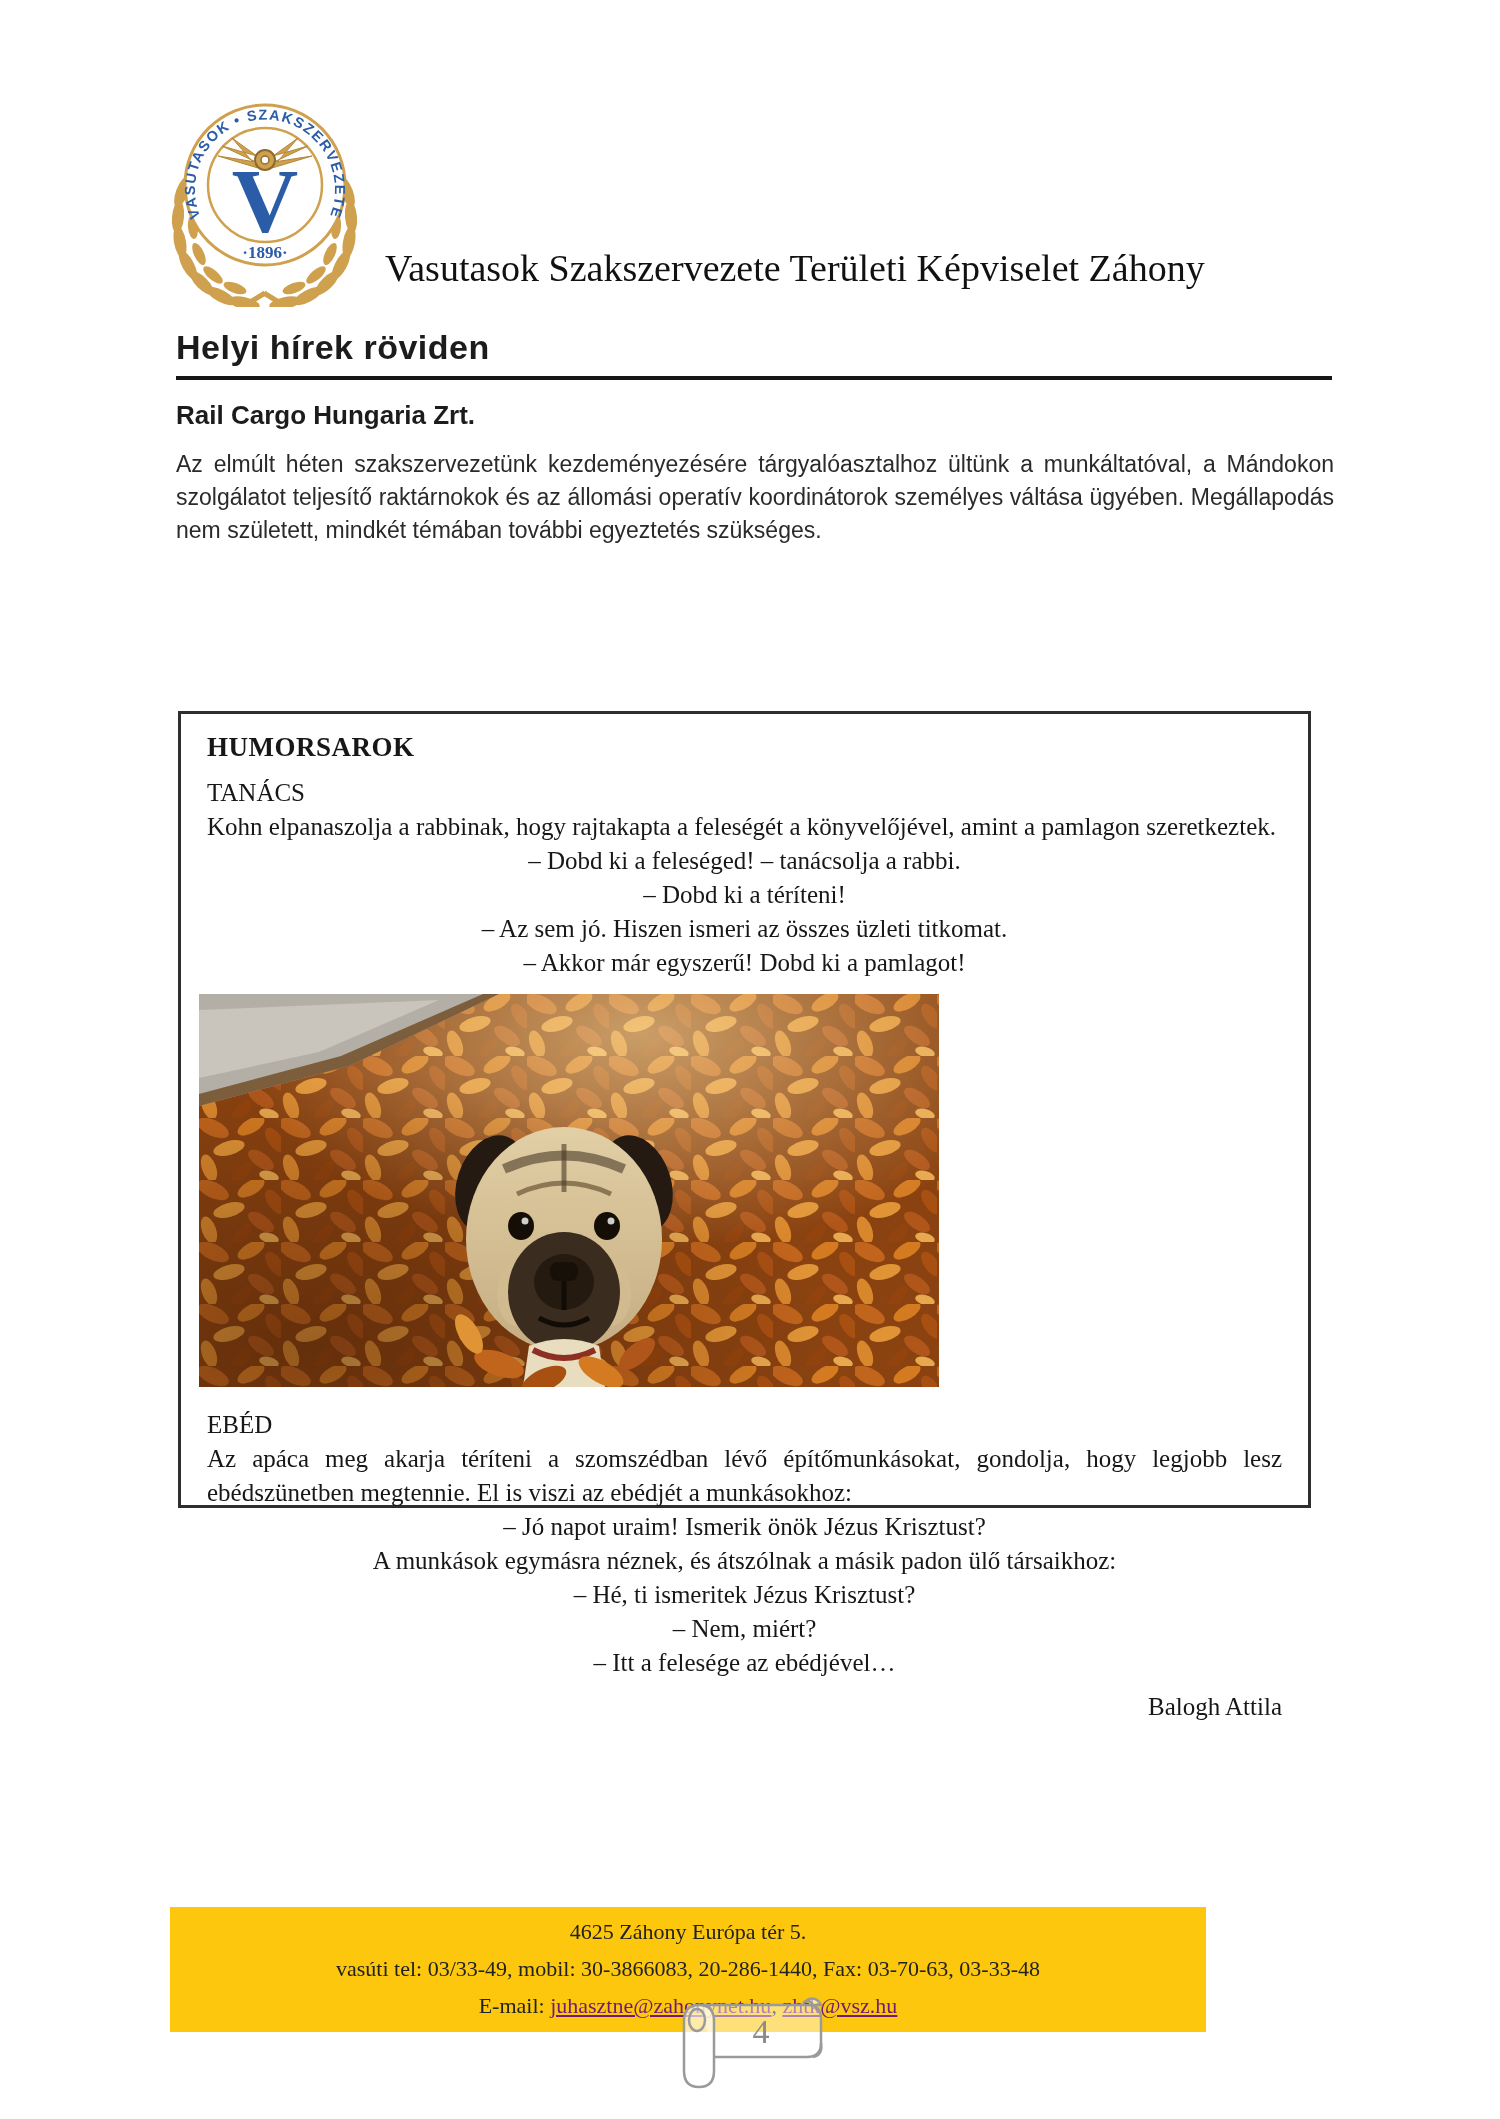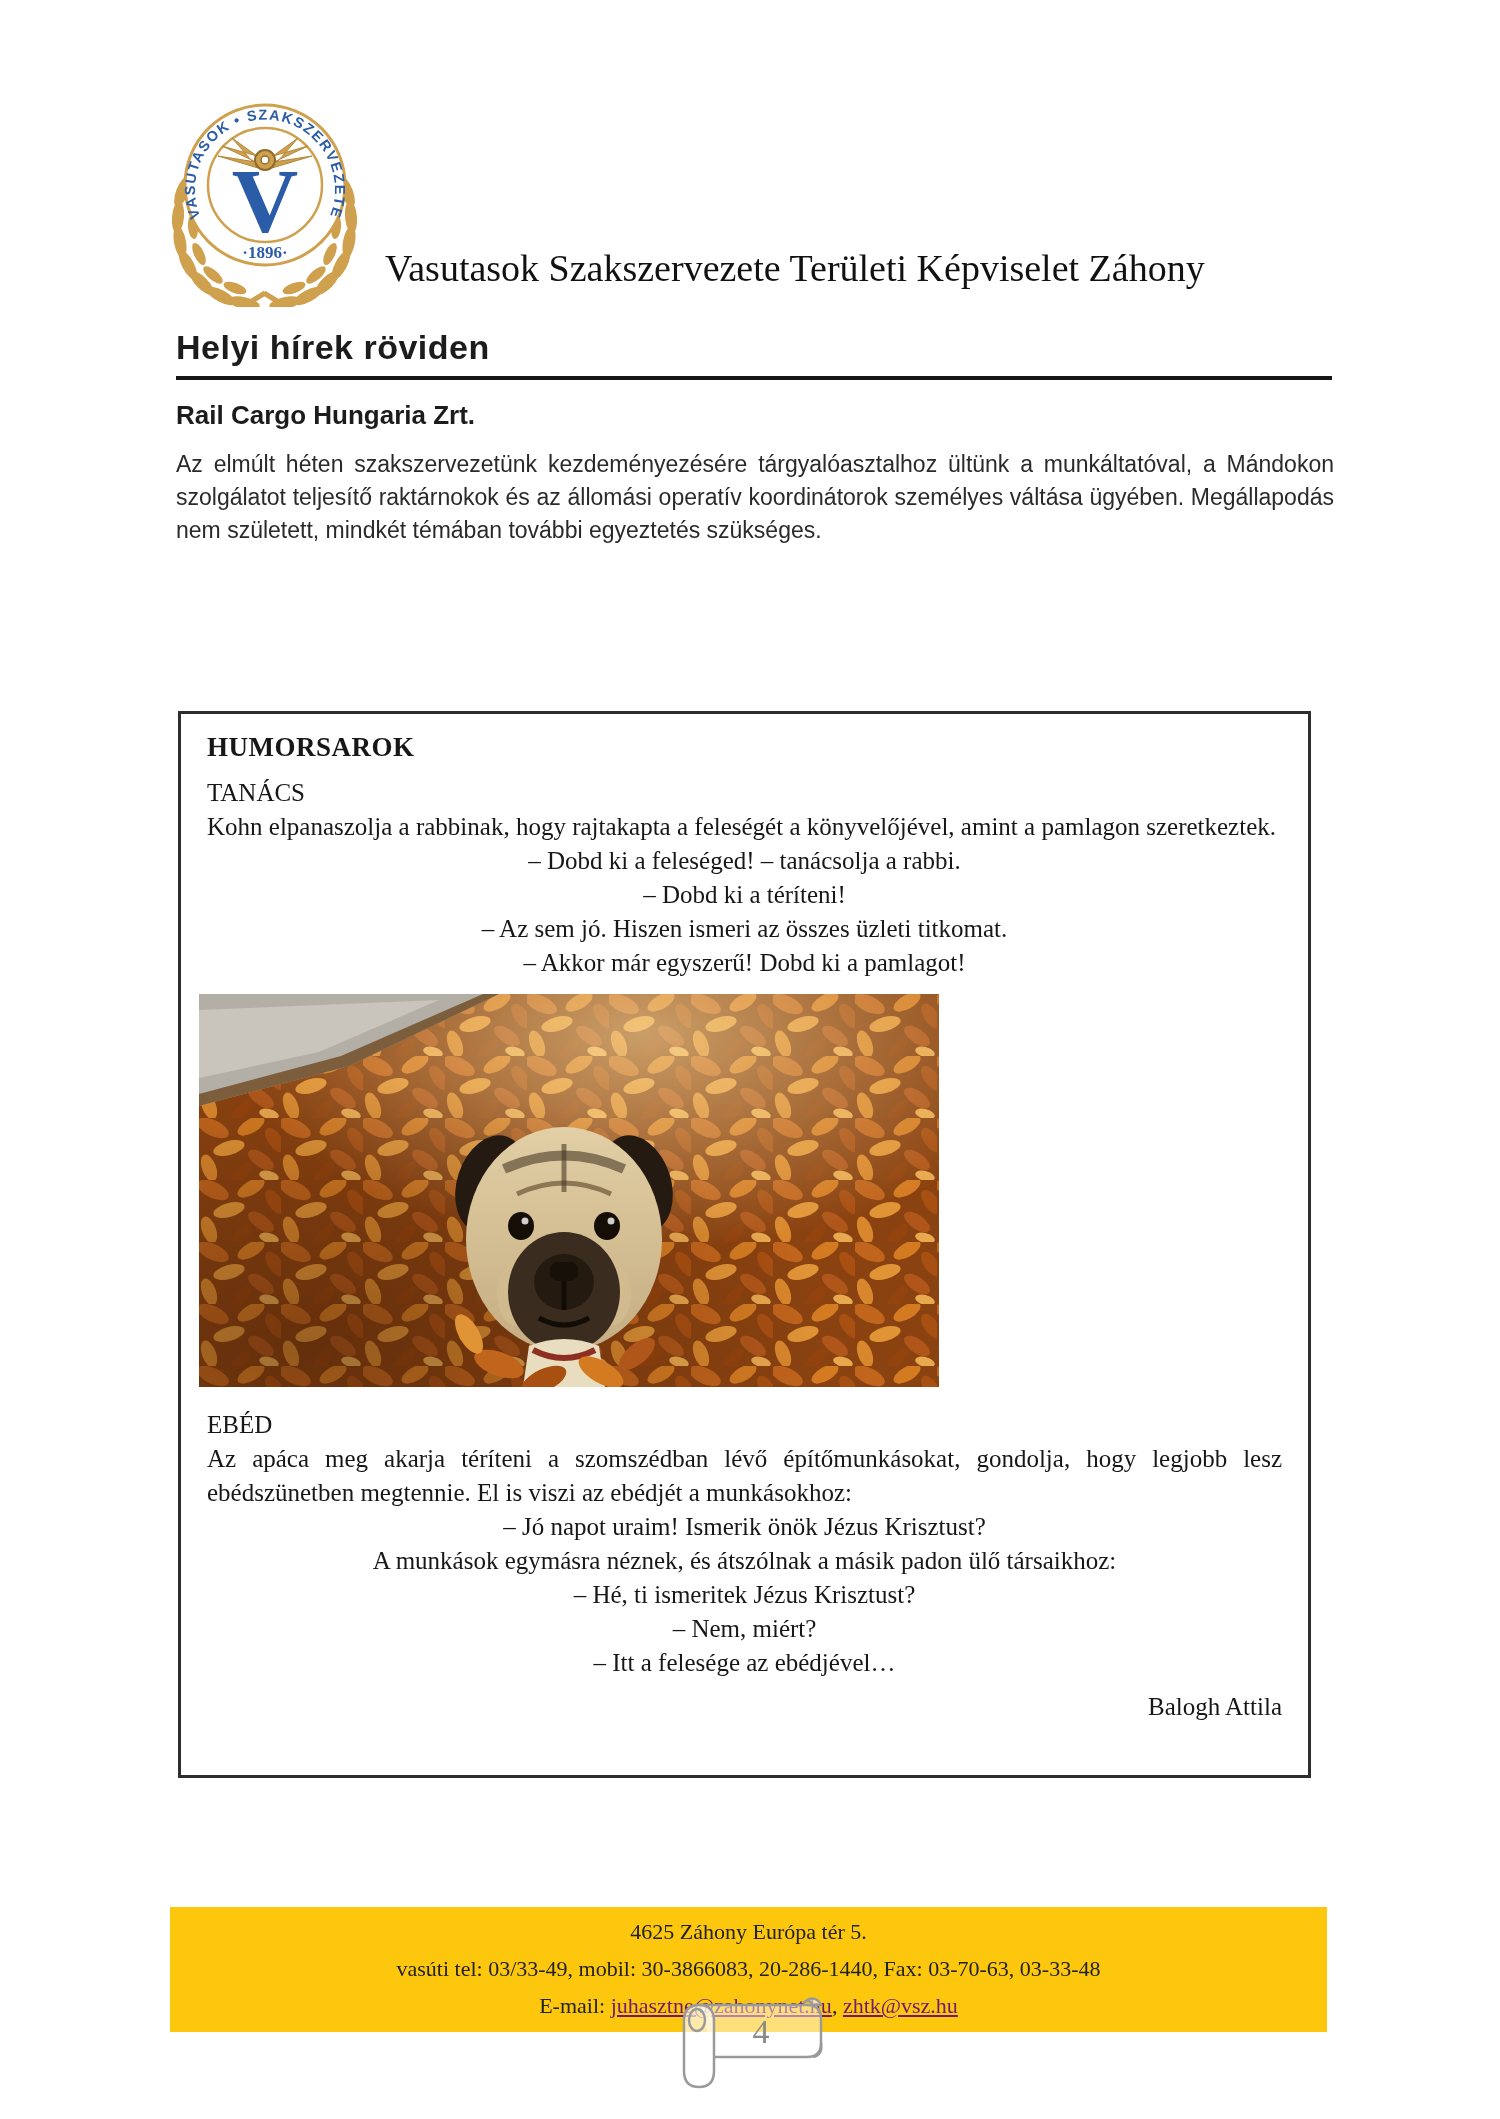--- a/index.html
+++ b/index.html
@@ -20,7 +20,7 @@
                 font-size:23px;line-height:33px;text-align:justify;color:#2a2a2a;}
 
   
-  .humor-box{position:absolute;left:178px;top:711px;width:1133px;height:1067px;
+  .humor-box{position:absolute;left:178px;top:711px;width:1133px;height:797px;
              border:3px solid #2e2e2e;box-sizing:border-box;padding:14px 26px 0 26px;
              font-family:"Liberation Serif",serif;font-size:25px;line-height:34px;color:#171717;}
   .humor-title{font-weight:bold;font-size:27px;letter-spacing:.5px;margin:2px 0 12px 0;}

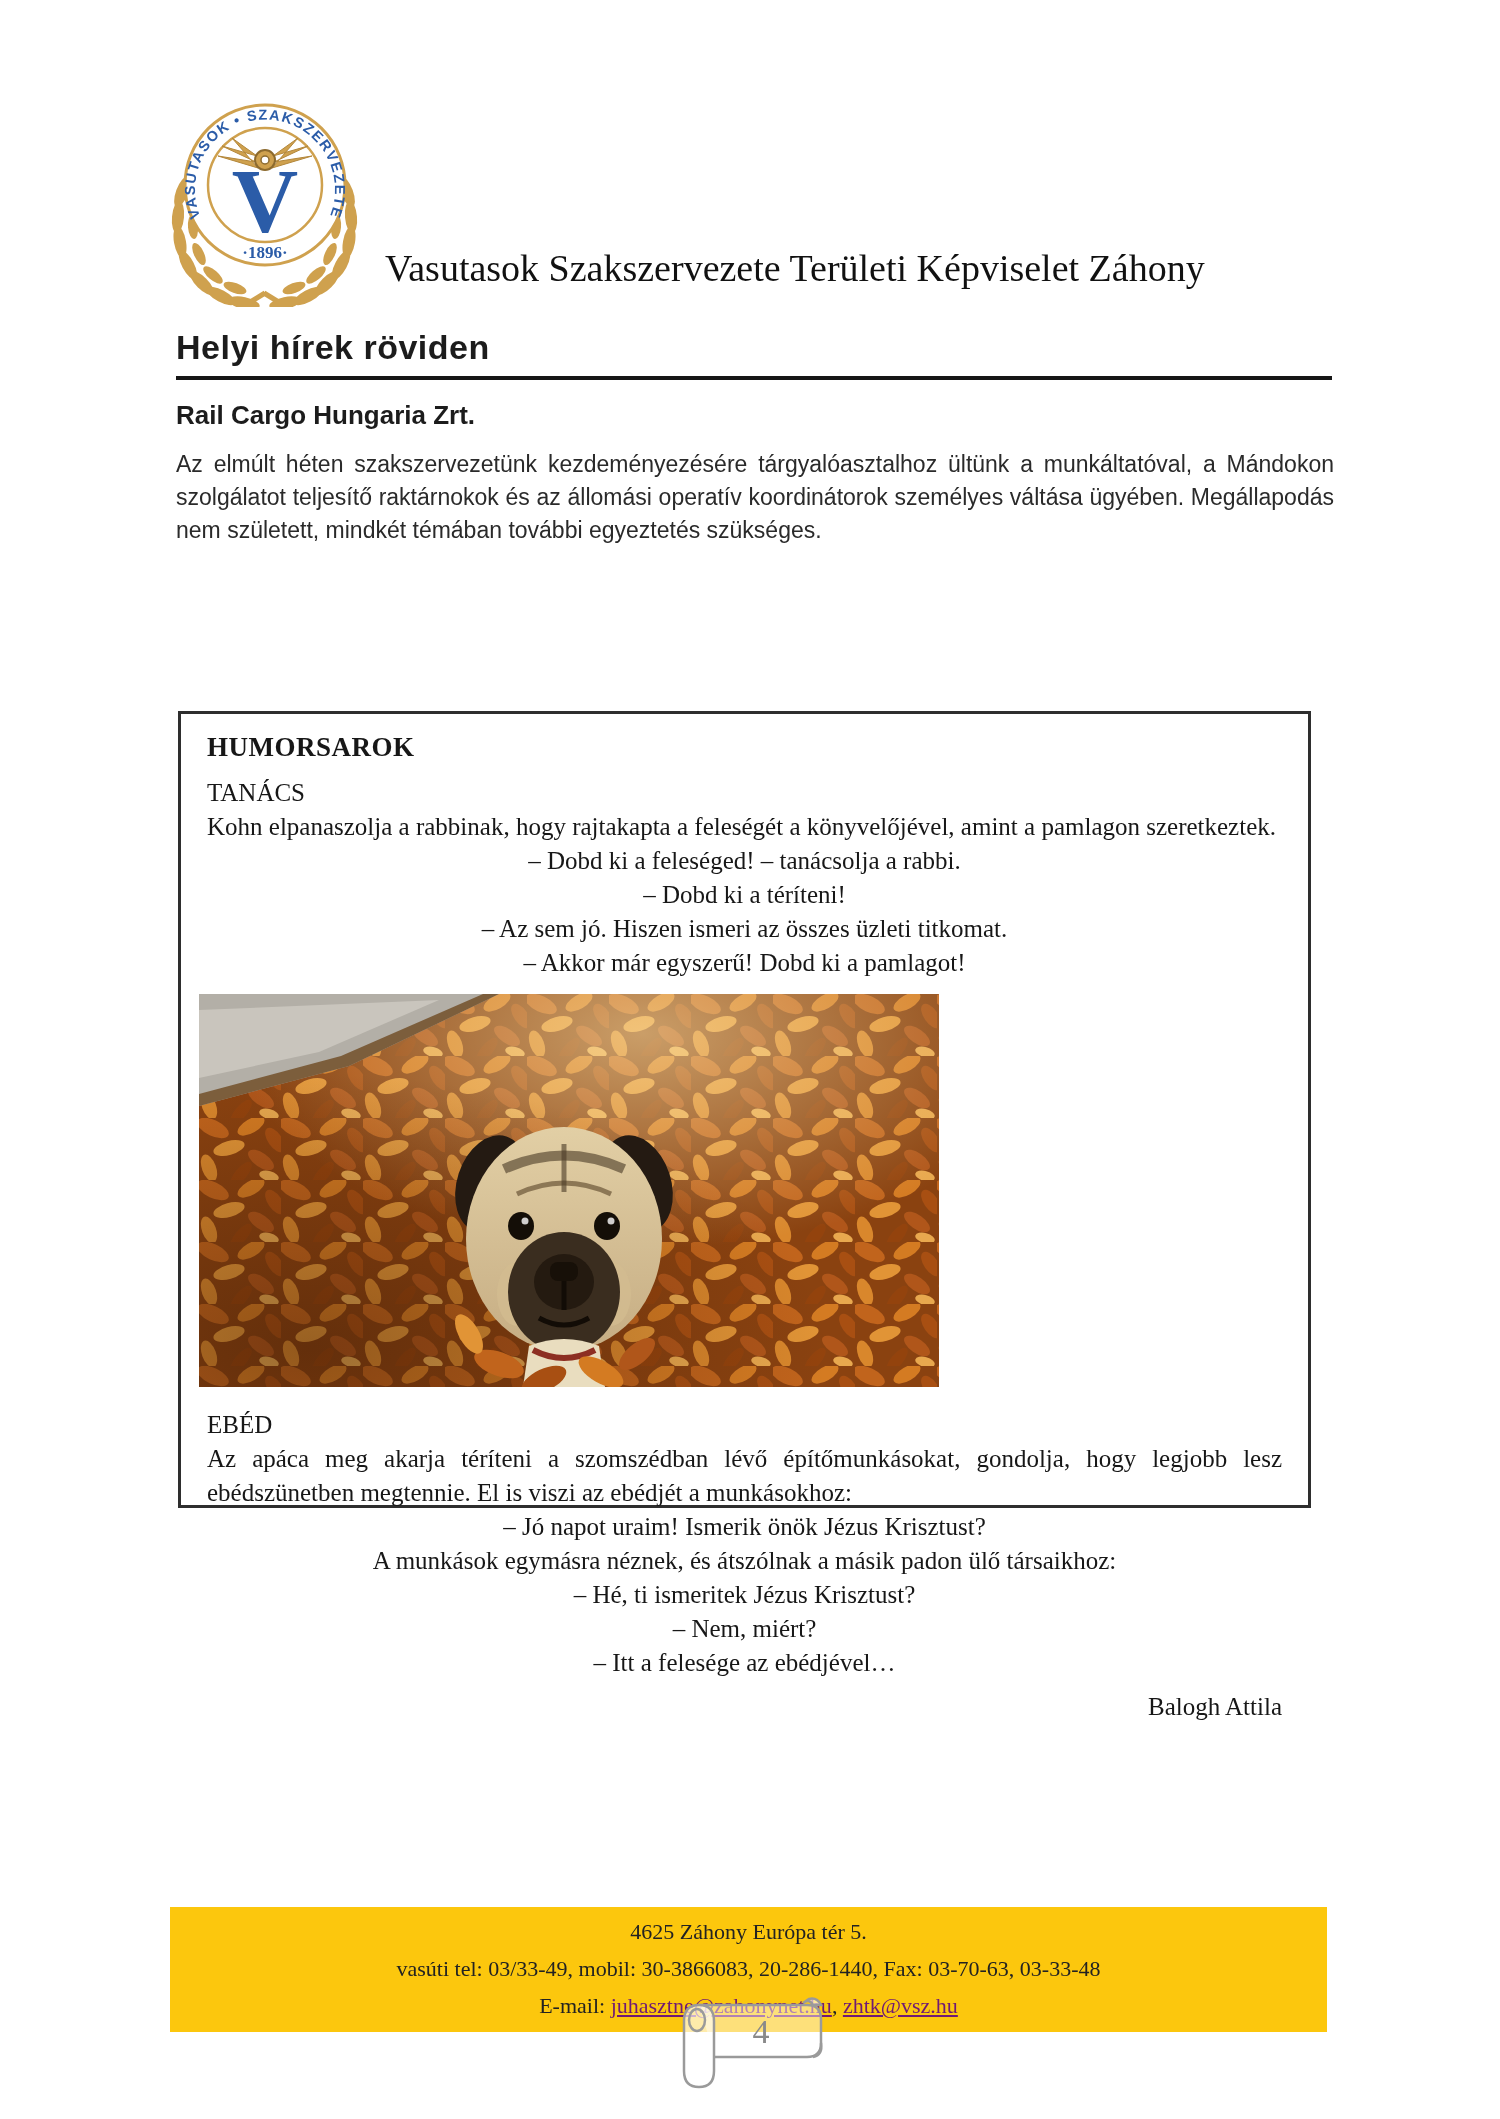--- a/index.html
+++ b/index.html
@@ -31,7 +31,7 @@
   .signature{text-align:right;margin-top:10px;}
 
   
-  .footer{position:absolute;left:170px;top:1907px;width:1157px;height:125px;
+  .footer{position:absolute;left:170px;top:1907px;width:1036px;height:125px;
           background:#fcc70d;text-align:center;
           font-family:"Liberation Serif",serif;font-size:22px;line-height:37px;color:#222;
           padding-top:6px;box-sizing:border-box;}

